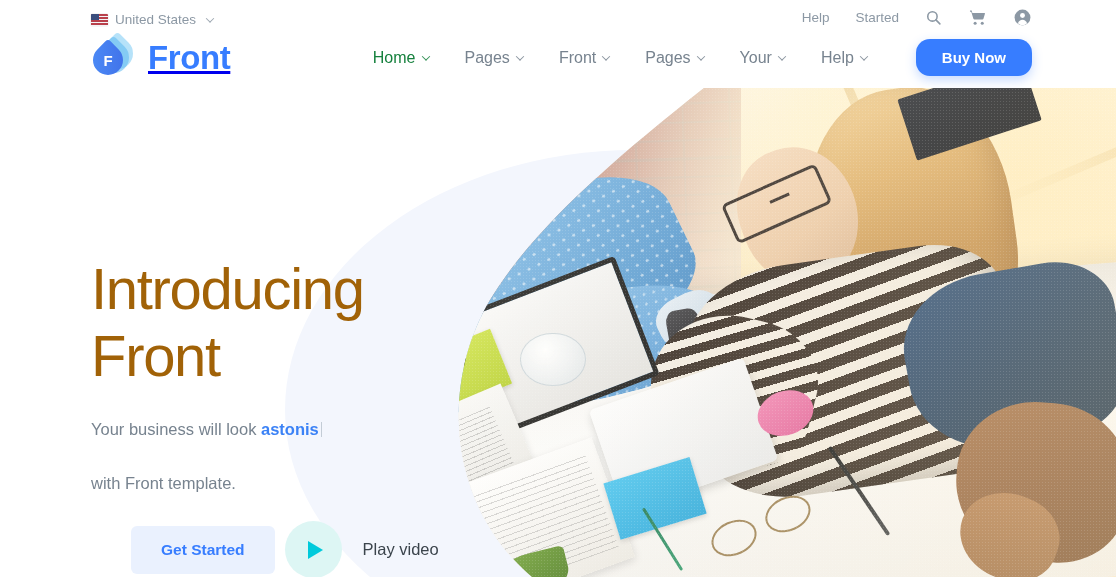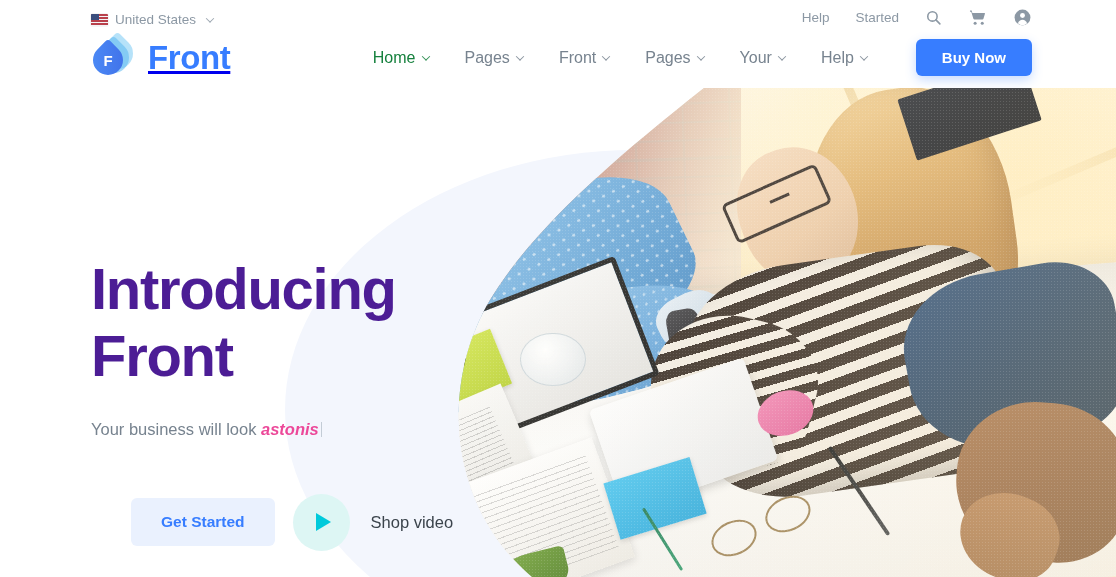--- a/index.html
+++ b/index.html
@@ -397,7 +397,7 @@
     margin-left:31px; margin-right:84px;
     background:#377dff; color:#fff;
     font-size:15px; font-weight:600;
-    padding:10px 26px; border:none; border-radius:6px;
+    padding:10px 26px; border:none; border-radius:14px;
     cursor:pointer;
     box-shadow:0 4px 11px rgba(55,125,255,.28);
     white-space:nowrap;

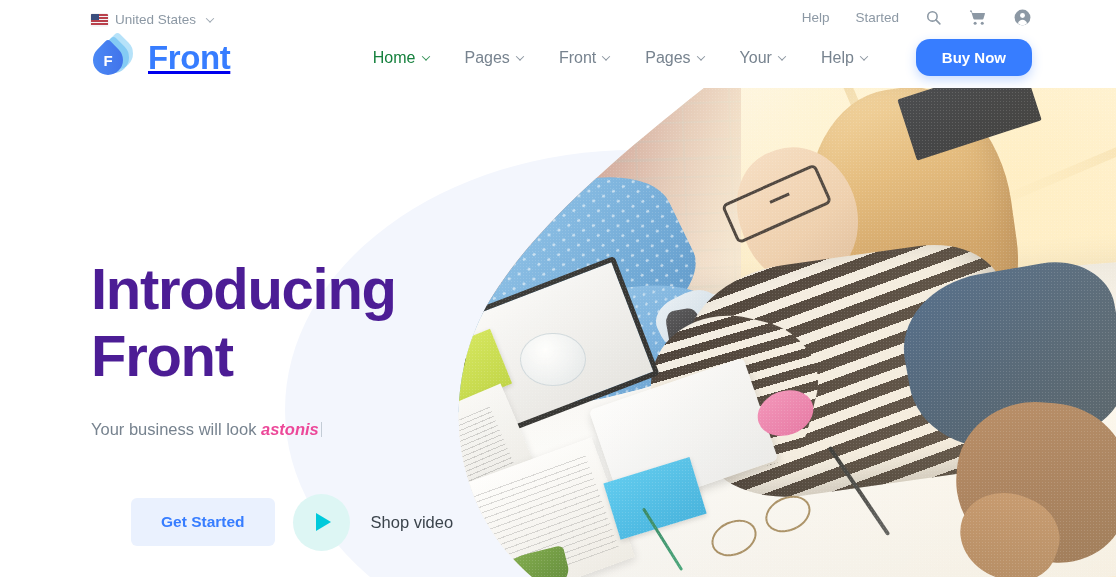--- a/index.html
+++ b/index.html
@@ -408,8 +408,8 @@
     position:absolute; left:91px; top:255px; z-index:5; width:470px;
   }
   .hero-title{
-    font-size:58px; line-height:1.16; font-weight:700;
-    color:#4c1d95; letter-spacing:-1.3px;
+    font-size:58px; line-height:1.16; font-weight:400;
+    color:#a16207; letter-spacing:-1.3px;
     white-space:pre-line;
   }
   .hero-sub{

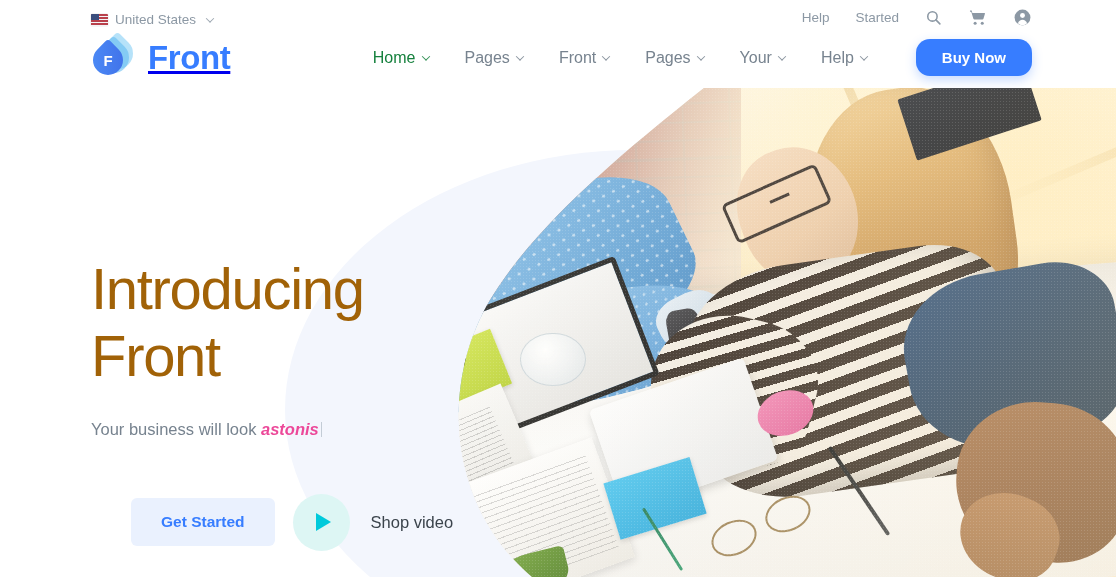--- a/index.html
+++ b/index.html
@@ -416,7 +416,7 @@
     margin-top:26px;
     font-size:16.5px; line-height:1.65; color:#77838f;
   }
-  .hero-sub .typed{ color:#ec4899; font-weight:700;font-style:italic; }
+  .hero-sub .typed{ color:#3b82f6; font-weight:700; }
   .hero-sub .cursor{
     display:inline-block; width:1px; height:15px;
     background:#c3ccd6; vertical-align:-2px; margin-left:2px;

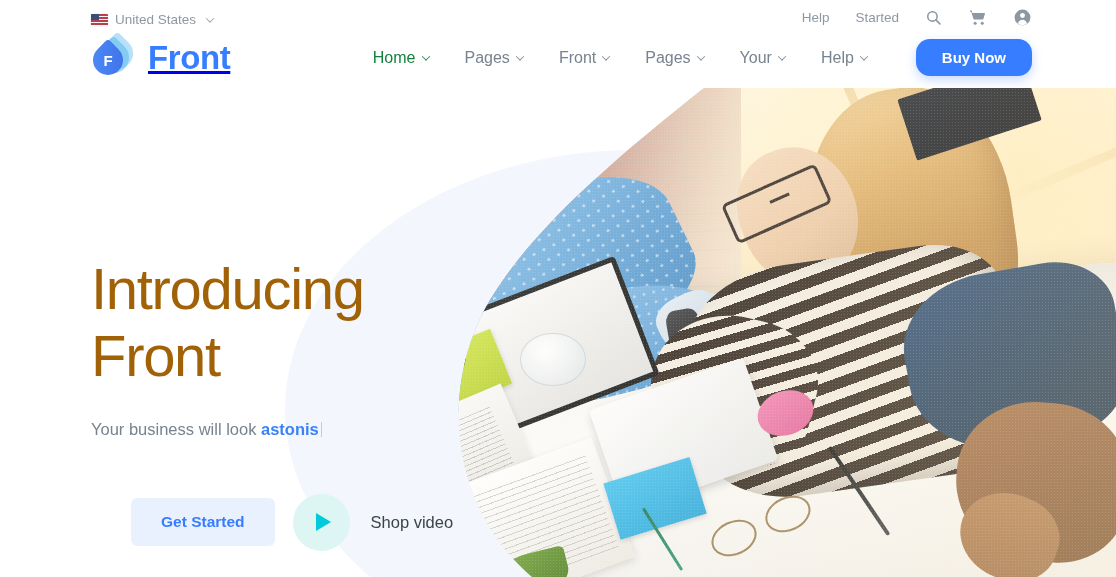--- a/index.html
+++ b/index.html
@@ -591,6 +591,7 @@
     <p class="hero-sub">
       <span>Your business will look </span><span class="typed">astonis</span><span class="cursor"></span><br>
       <br>
+      <span>with Front template.</span>
     </p>
     <div class="hero-actions">
       <button class="btn-soft">Get Started</button>

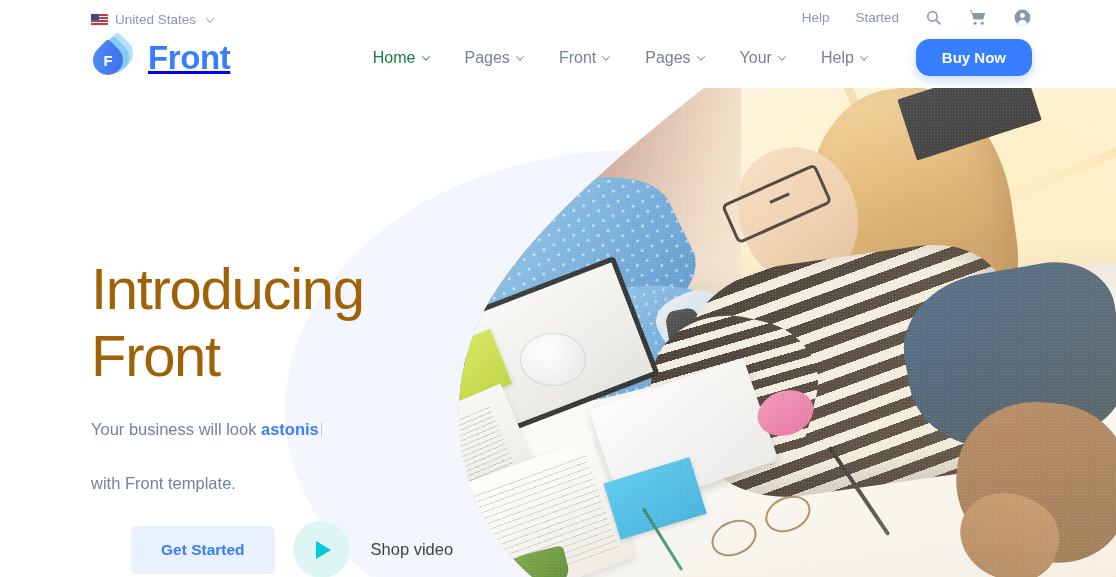--- a/index.html
+++ b/index.html
@@ -422,7 +422,7 @@
     background:#c3ccd6; vertical-align:-2px; margin-left:2px;
   }
   .hero-actions{
-    margin-top:24px; display:flex; align-items:center; gap:18px;padding-left:40px;
+    margin-top:24px; display:flex; align-items:center; gap:10px;padding-left:40px;
   }
   .btn-soft{
     background:#eaf1fe; color:#377dff;

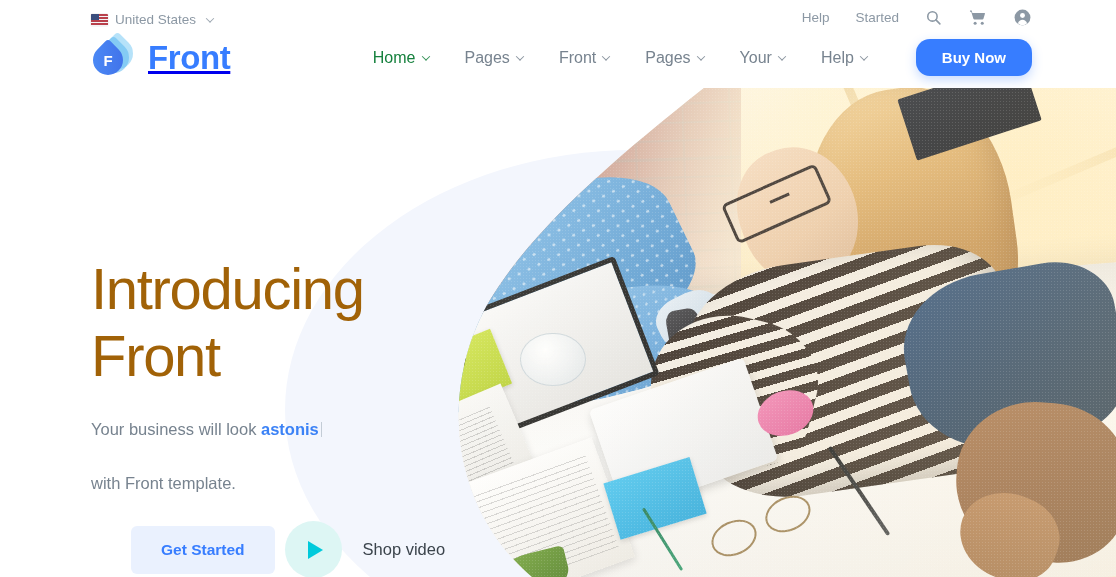--- a/index.html
+++ b/index.html
@@ -599,7 +599,7 @@
         <span class="play-circle">
           <span class="play-tri"></span>
         </span>
-        <span class="play-label">Shop video</span>
+        <span class="play-label">Play video</span>
       </div>
     </div>
   </div>

